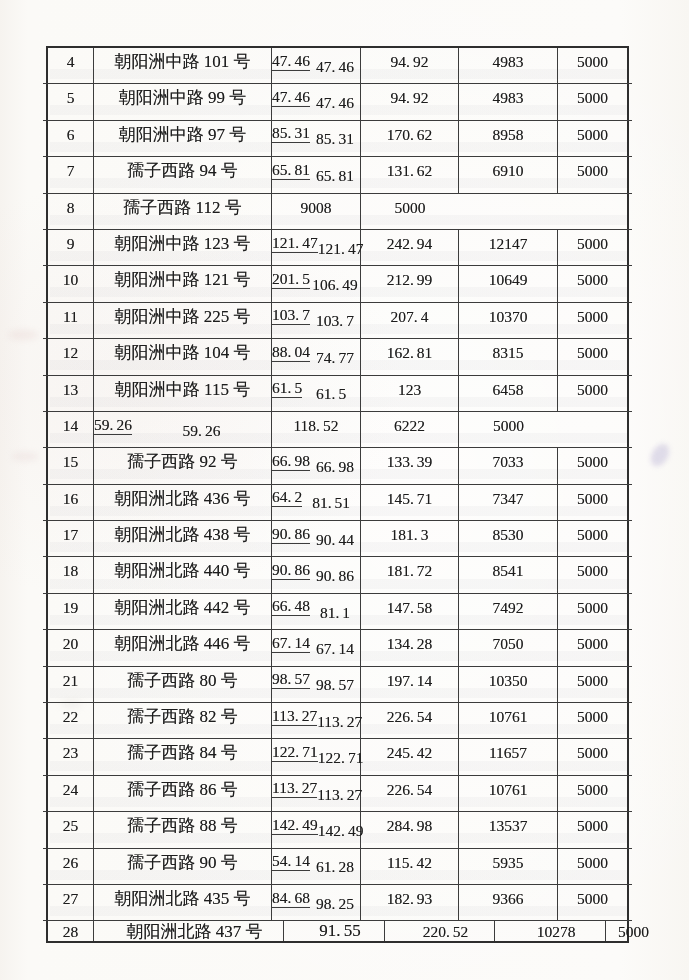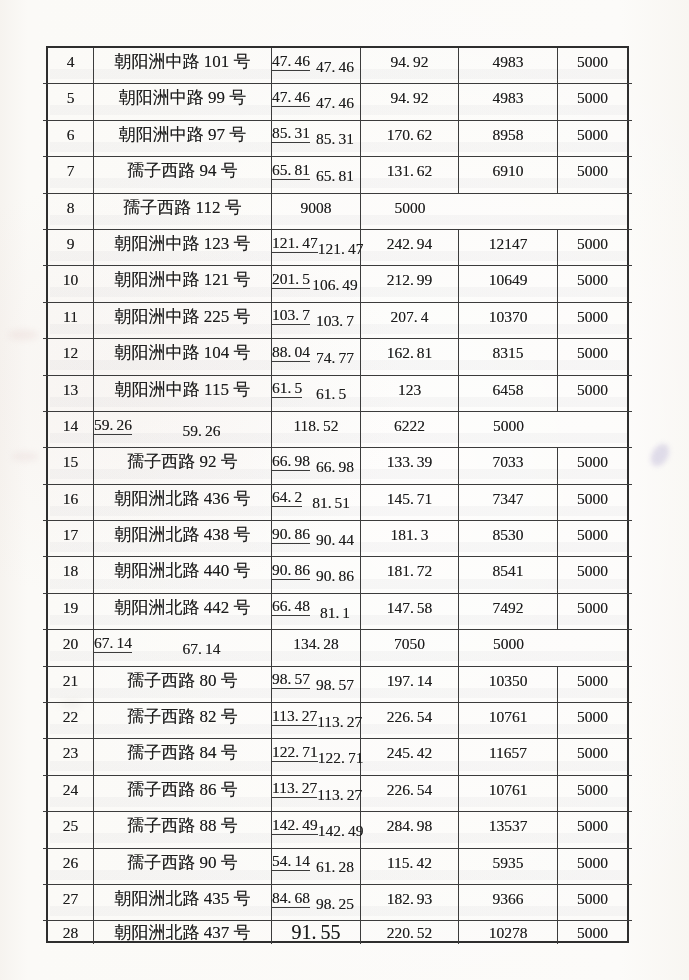--- a/index.html
+++ b/index.html
@@ -271,6 +271,7 @@
       </div>
       <div class="row">
         <div class="cell c-no">20</div>
+        <div class="cell c-addr">朝阳洲北路 446 号</div>
         <div class="c-areas">
           <div class="sub1">67. 14</div>
           <div class="sub2">67. 14</div>

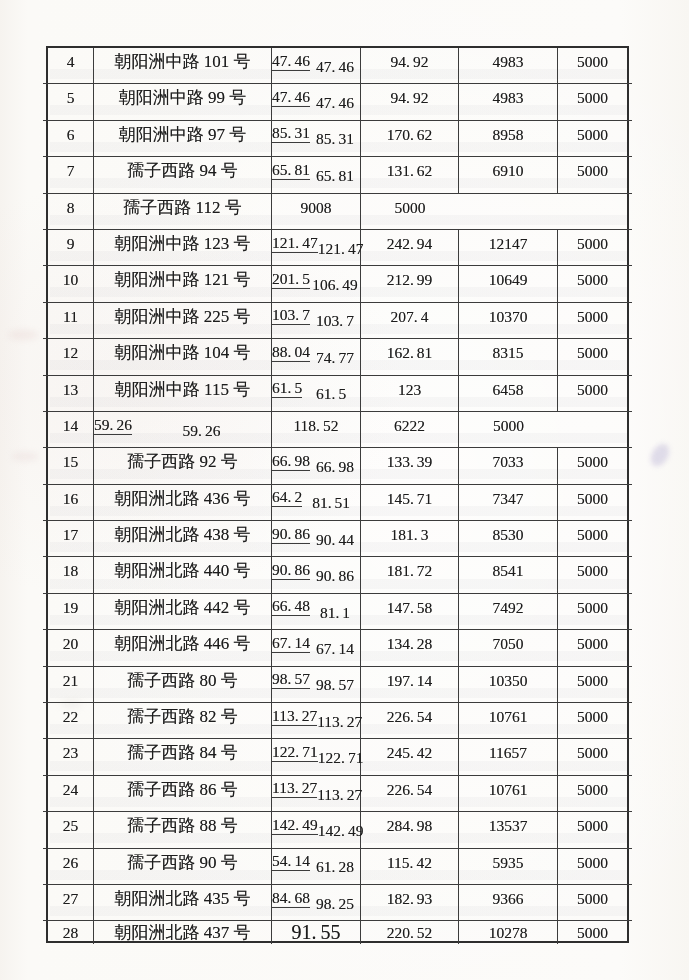--- a/index.html
+++ b/index.html
@@ -46,7 +46,7 @@
     display:grid;
     grid-template-columns:46px 178px 89px 98px 99px auto;
   }
-  .row.short{flex:1;height:auto;}
+  .row.short{flex:1;height:auto;gap:12px;}
   
   .row::after{
     content:"";position:absolute;left:-5px;right:-5px;bottom:0;height:1px;

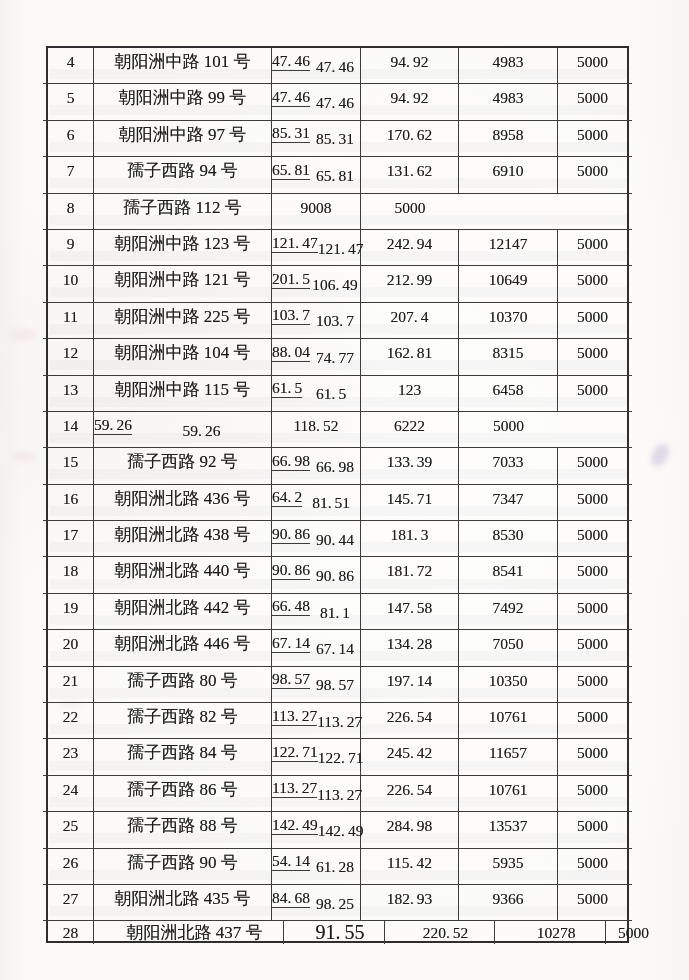--- a/index.html
+++ b/index.html
@@ -84,7 +84,7 @@
   }
   .subsingle{
     flex:1;display:flex;justify-content:center;align-items:center;
-    font-size:20px;white-space:nowrap;
+    font-size:17px;white-space:nowrap;
     text-shadow:0 0 0.5px rgba(25,25,25,0.55);
   }
   .c-addr{font-size:17px;}

